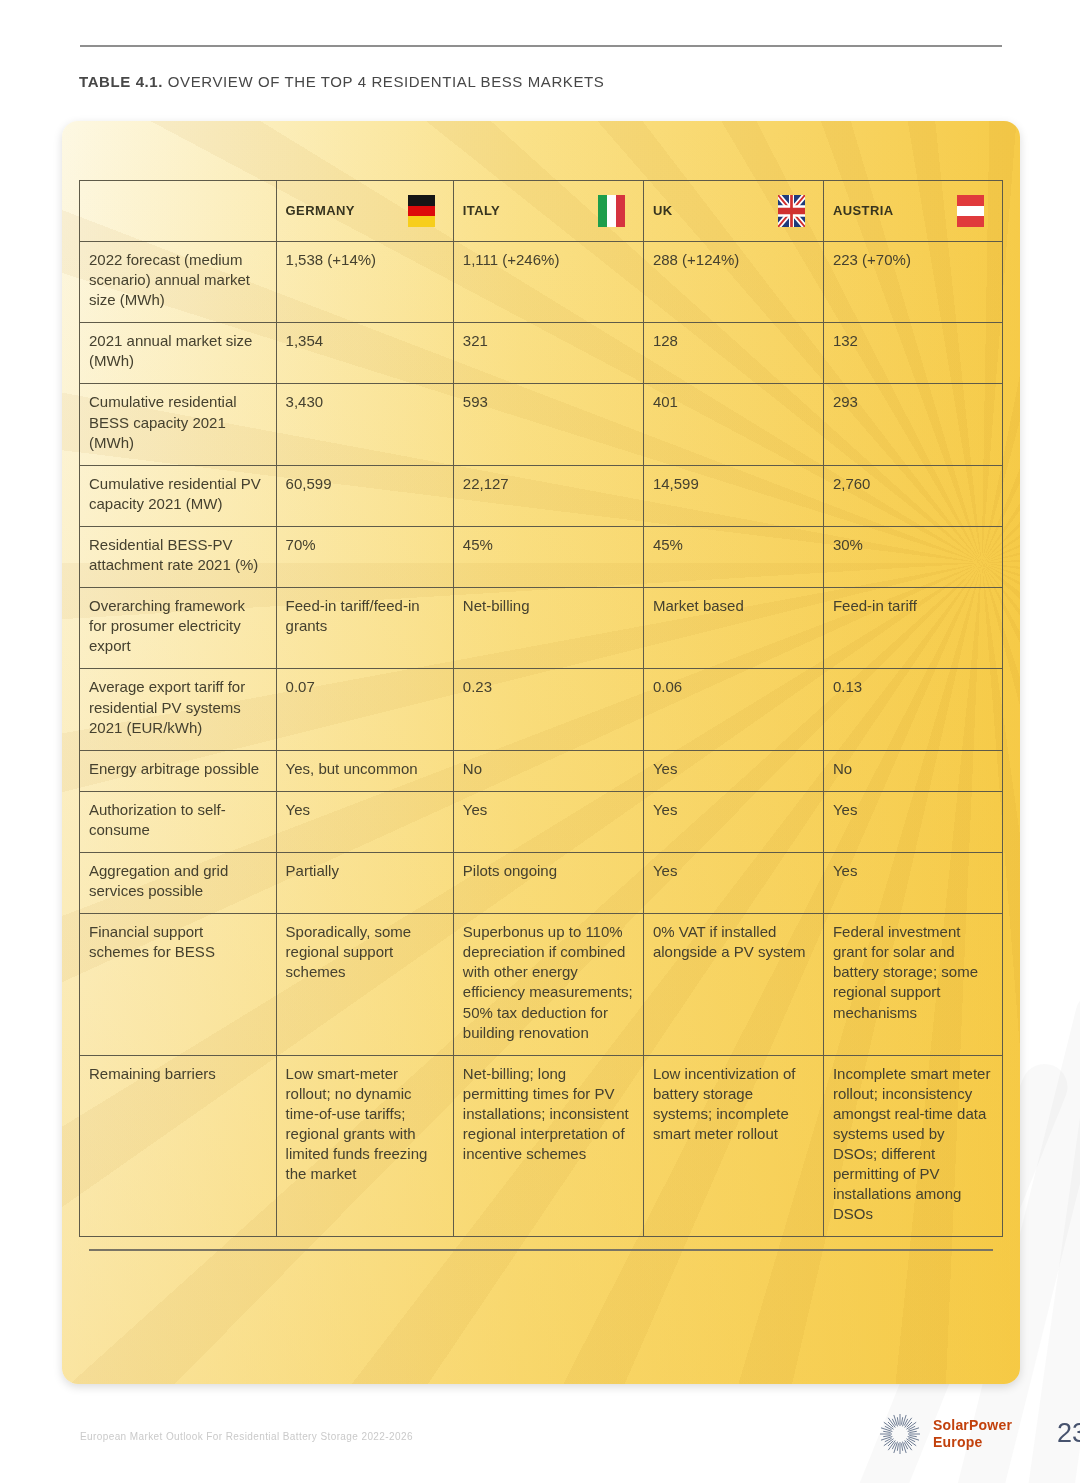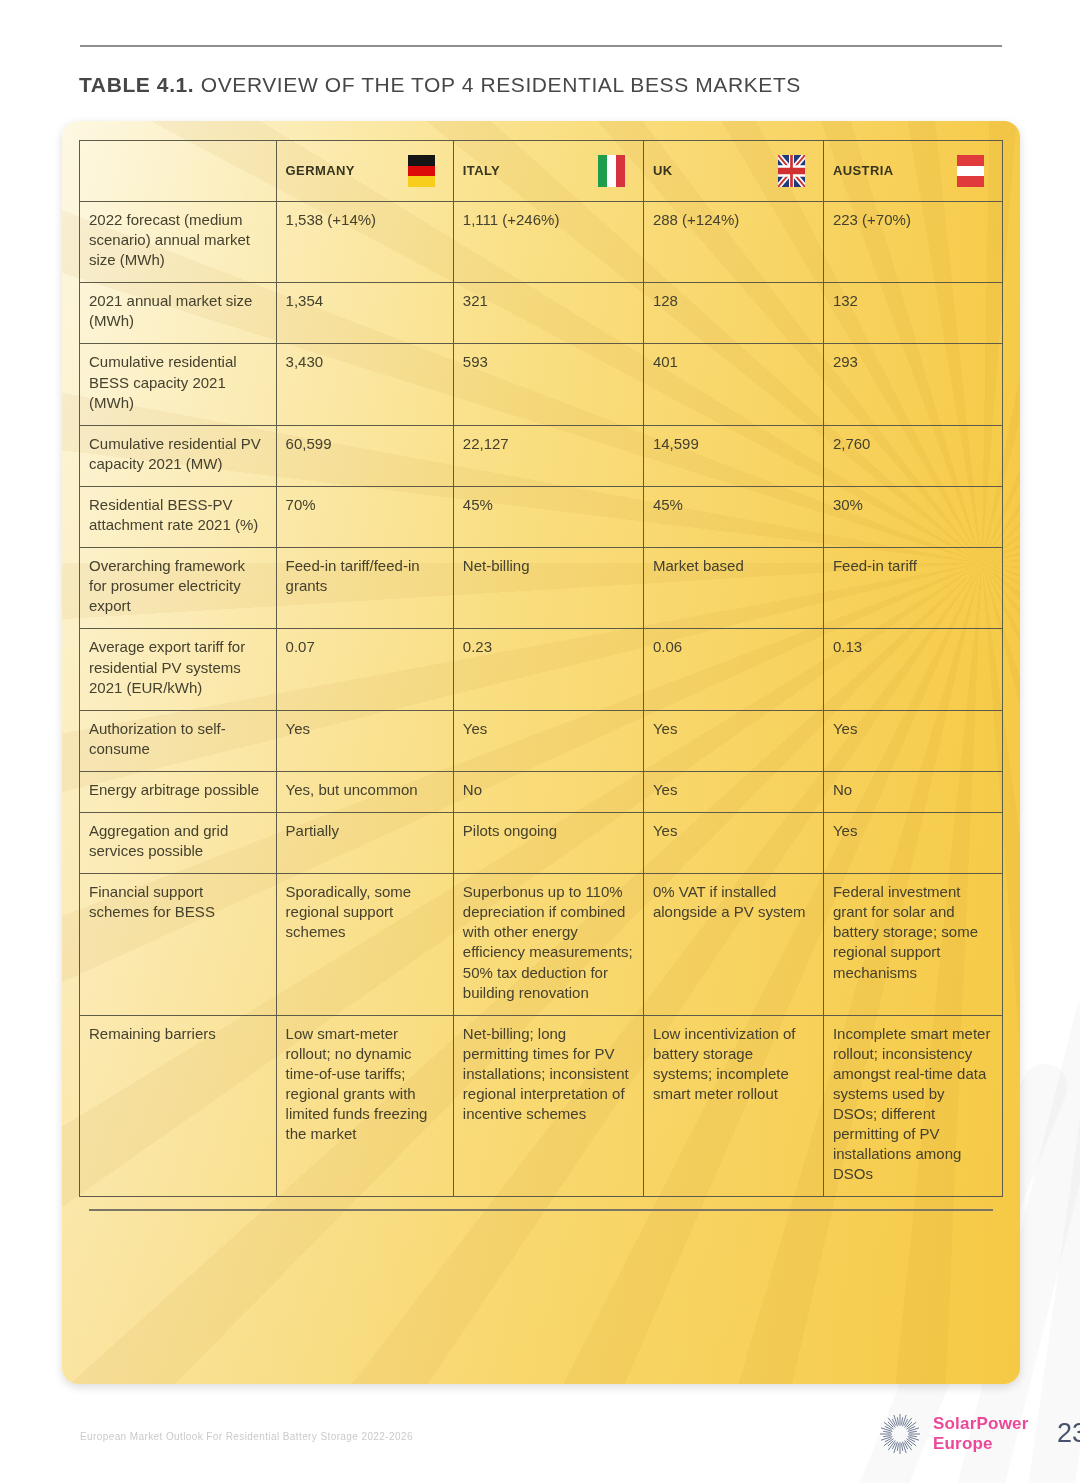--- a/index.html
+++ b/index.html
@@ -32,7 +32,7 @@
   .page-title {
     position: absolute;
     left: 79px; top: 73px;
-    font-size: 21px;
+    font-size: 15px;
     letter-spacing: 0.6px;
     color: #474747;
     white-space: nowrap;

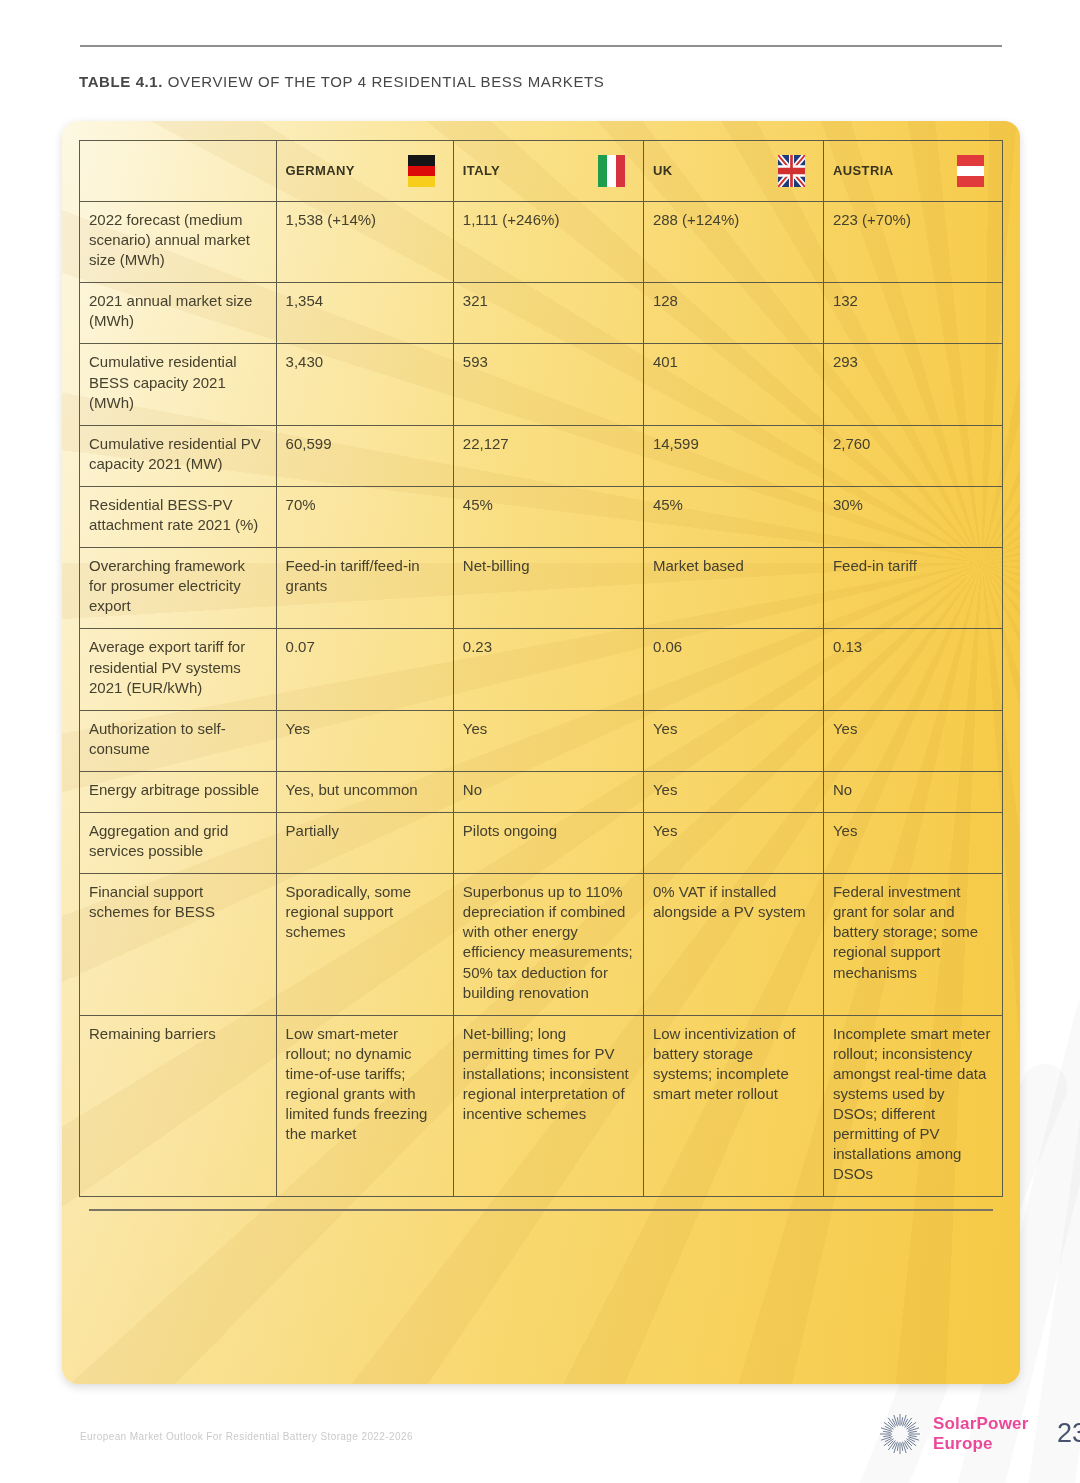--- a/index.html
+++ b/index.html
@@ -56,7 +56,7 @@
       rgba(168,104,0,0.06) 0deg 3.5deg, rgba(168,104,0,0) 3.5deg 10.5deg);
     pointer-events: none;
   }
-  .card-inner { position: relative; padding: 19px 17px 0 17px; }
+  .card-inner { position: relative; padding: 19px 17px 0 17px; margin-top: 40px; }
 
   table.bess {
     width: 100%;

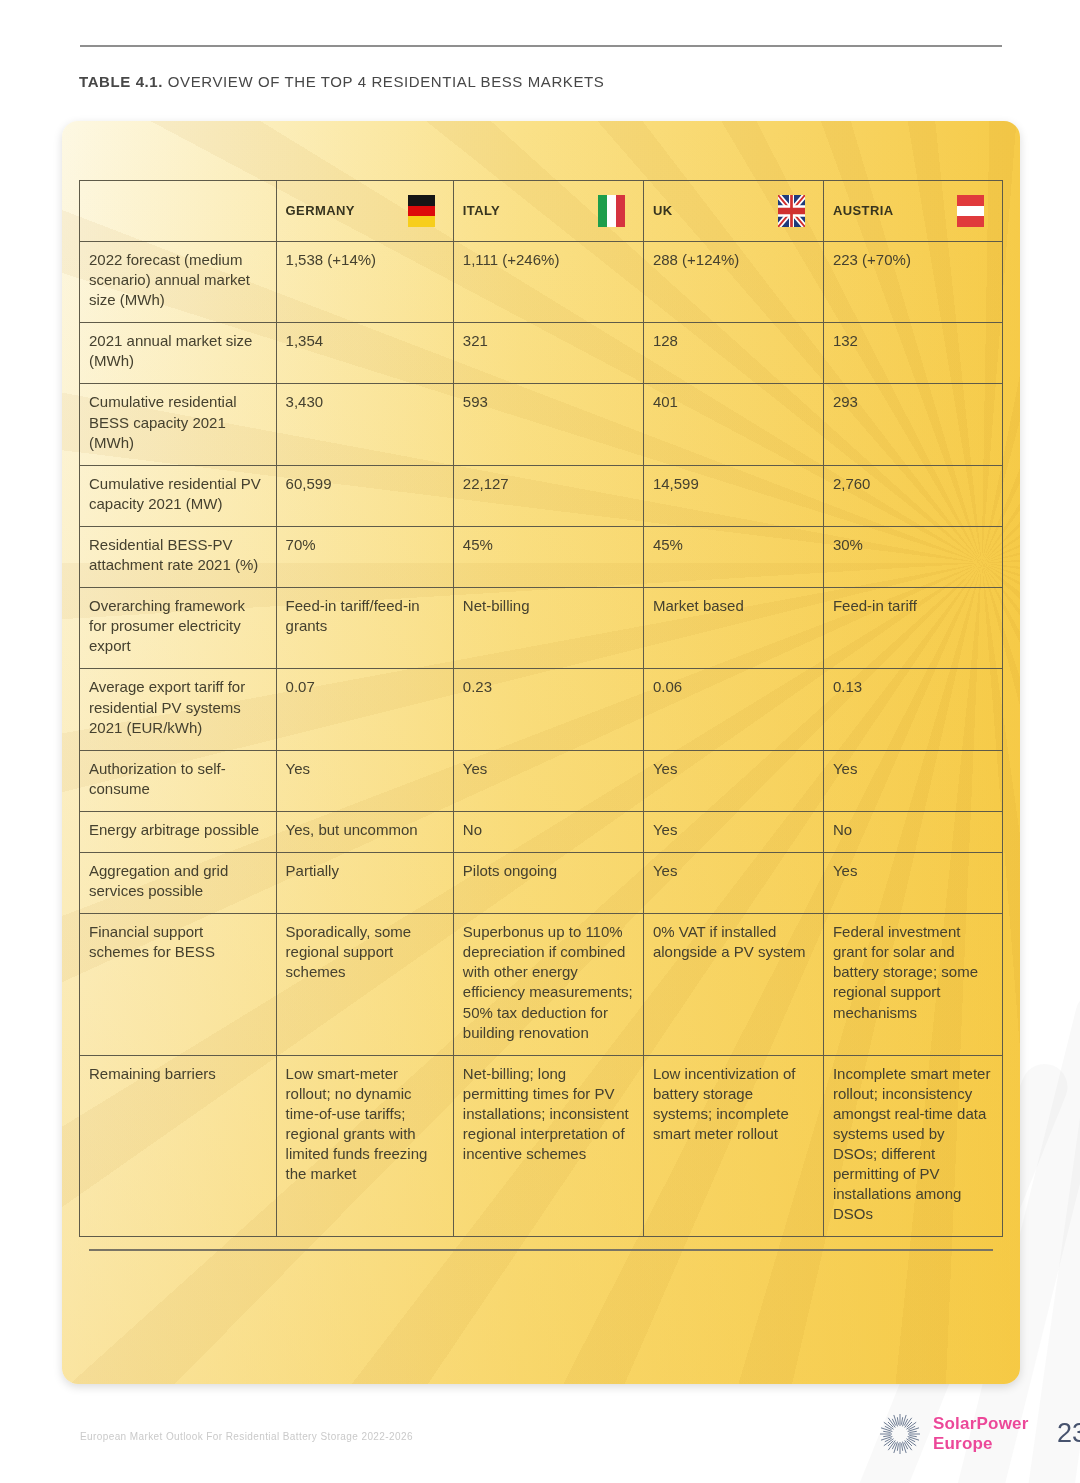--- a/index.html
+++ b/index.html
@@ -261,18 +261,18 @@
             <td>0.13</td>
           </tr>
           <tr>
-            <td>Authorization to self-consume</td>
-            <td>Yes</td>
-            <td>Yes</td>
-            <td>Yes</td>
-            <td>Yes</td>
-          </tr>
-          <tr>
             <td>Energy arbitrage possible</td>
             <td>Yes, but uncommon</td>
             <td>No</td>
             <td>Yes</td>
             <td>No</td>
+          </tr>
+          <tr>
+            <td>Authorization to self-consume</td>
+            <td>Yes</td>
+            <td>Yes</td>
+            <td>Yes</td>
+            <td>Yes</td>
           </tr>
           <tr>
             <td>Aggregation and grid services possible</td>

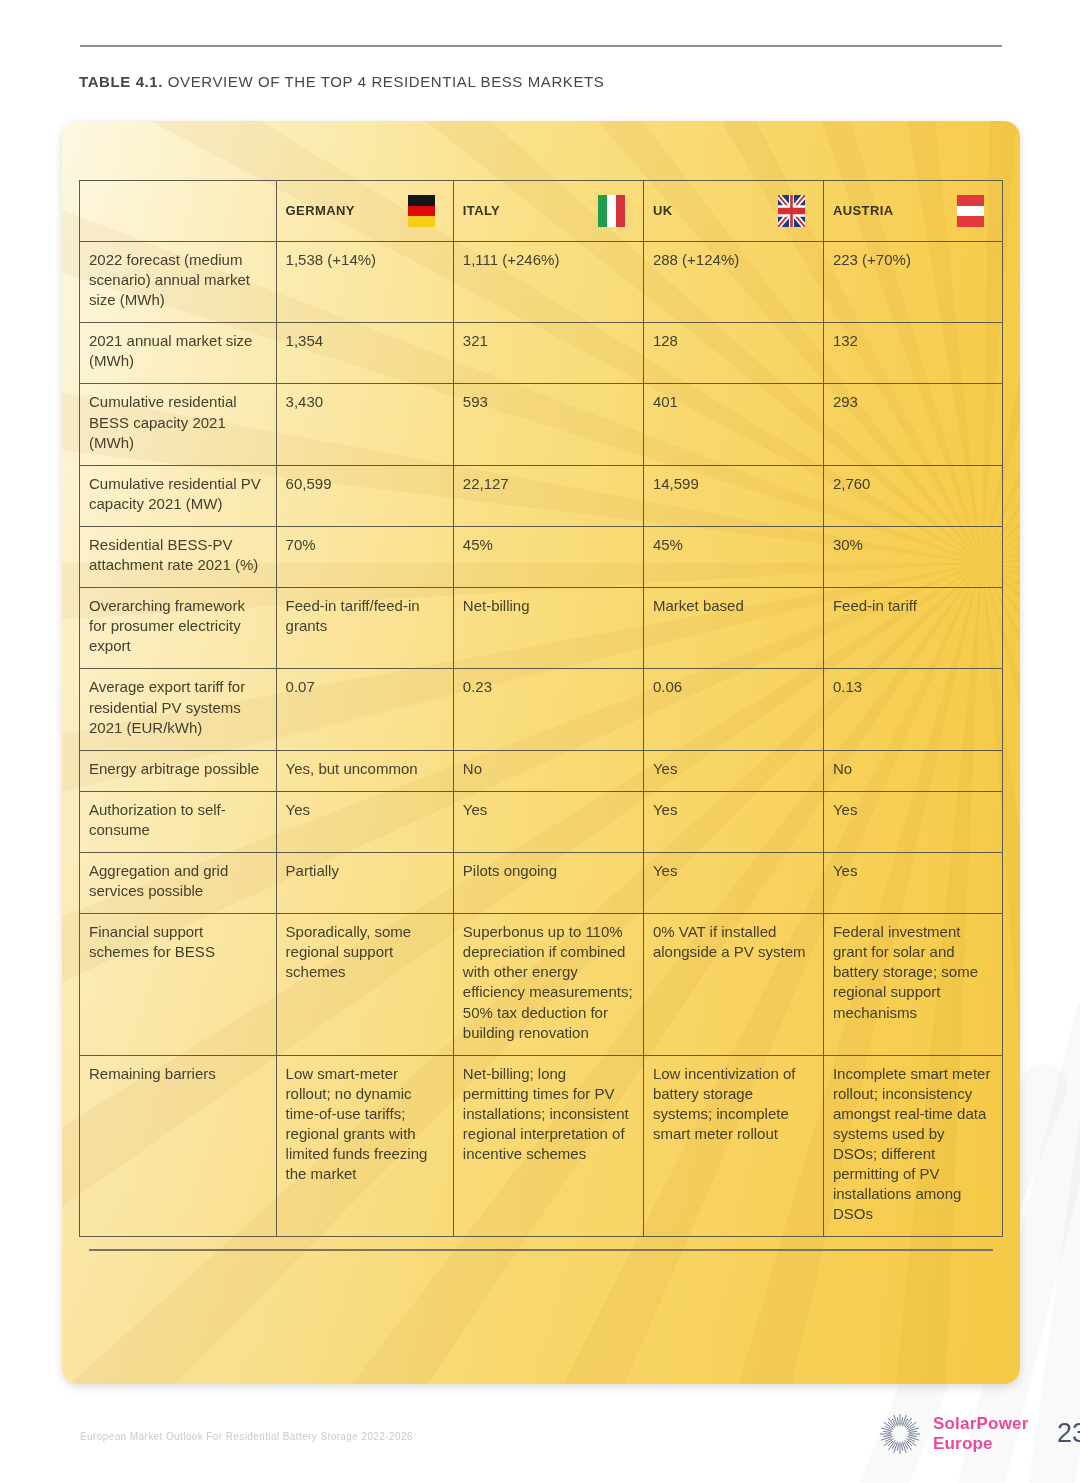--- a/index.html
+++ b/index.html
@@ -121,10 +121,10 @@
   }
   .logo-burst { width: 48px; height: 48px; }
   .logo-text {
-    font-size: 17px;
+    font-size: 14px;
     font-weight: 700;
     line-height: 1.18;
-    color: #ec4899;
+    color: #c2410c;
     letter-spacing: 0.2px;
   }
   .page-num {

